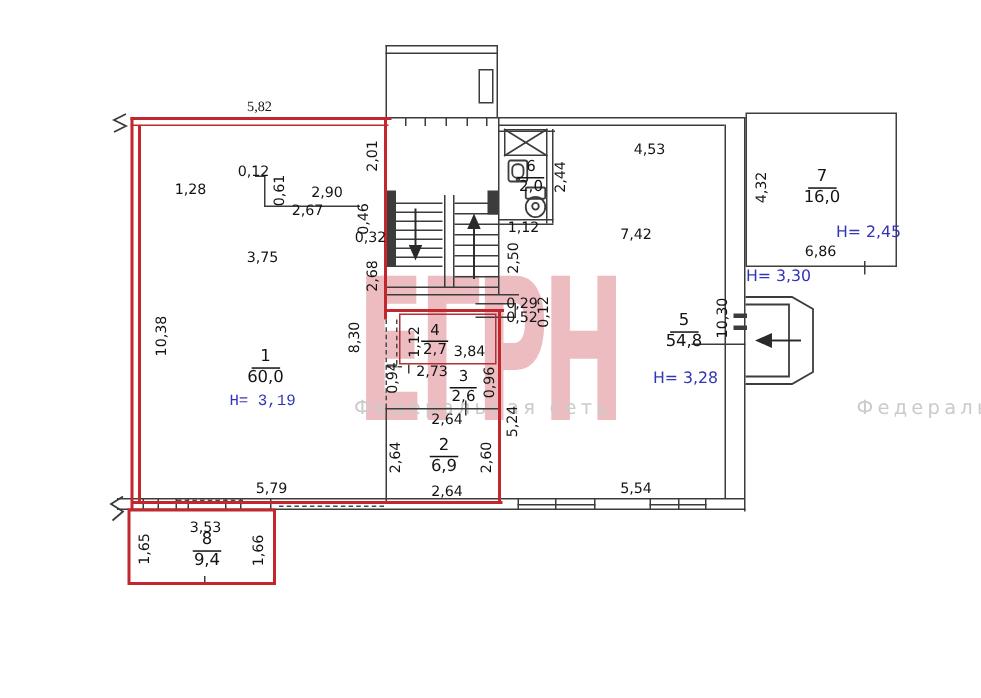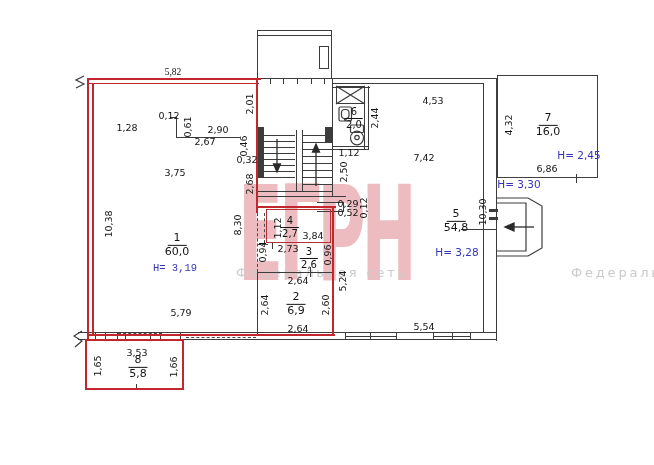--- a/index.html
+++ b/index.html
@@ -184,7 +184,7 @@
       <div class="dim rot" style="left: 249px; top: 184px;">2,68</div>
       <div class="dim rot" style="left: 108px; top: 224px;">10,38</div>
       <div class="dim rot" style="left: 237px; top: 225px;">8,30</div>
-      <div class="dim" style="left: 181px; top: 312px;">5,79</div>
+      <div class="dim" style="left: 181px; top: 326px;">5,79</div>
       <div class="dim" style="left: 137px; top: 352px;">3,53</div>
       <div class="dim rot" style="left: 97px; top: 366px;">1,65</div>
       <div class="dim rot" style="left: 173px; top: 367px;">1,66</div>

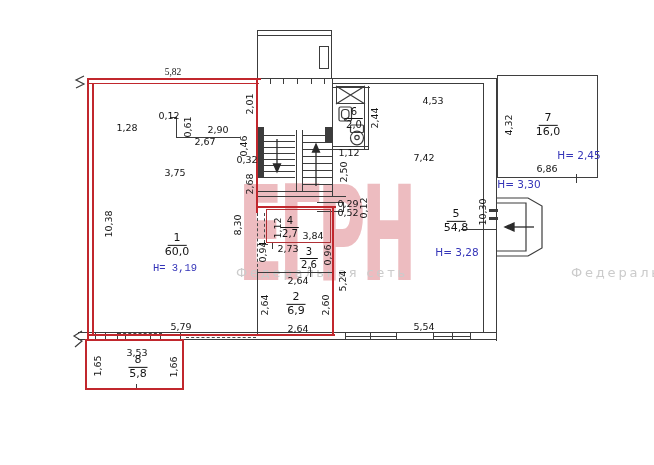--- a/index.html
+++ b/index.html
@@ -217,7 +217,7 @@
       <div class="room" style="left: 456px; top: 221px;"><span class="num">5</span><span class="area">54,8</span></div>
       <div class="room small" style="left: 354px; top: 118px;"><span class="num">6</span><span class="area">2,0</span></div>
       <div class="room" style="left: 548px; top: 125px;"><span class="num">7</span><span class="area">16,0</span></div>
-      <div class="room" style="left: 138px; top: 367px;"><span class="num">8</span><span class="area">5,8</span></div>
+      <div class="room" style="left: 138px; top: 367px;"><span class="num">8</span><span class="area">9,4</span></div>
       <div class="hlabel" style="left: 175px; top: 268px; font-family: Liberation Mono, monospace;">H= 3,19</div>
       <div class="hlabel" style="left: 457px; top: 252px;">H= 3,28</div>
       <div class="hlabel" style="left: 519px; top: 152px; margin-top: 32px;">H= 3,30</div>

